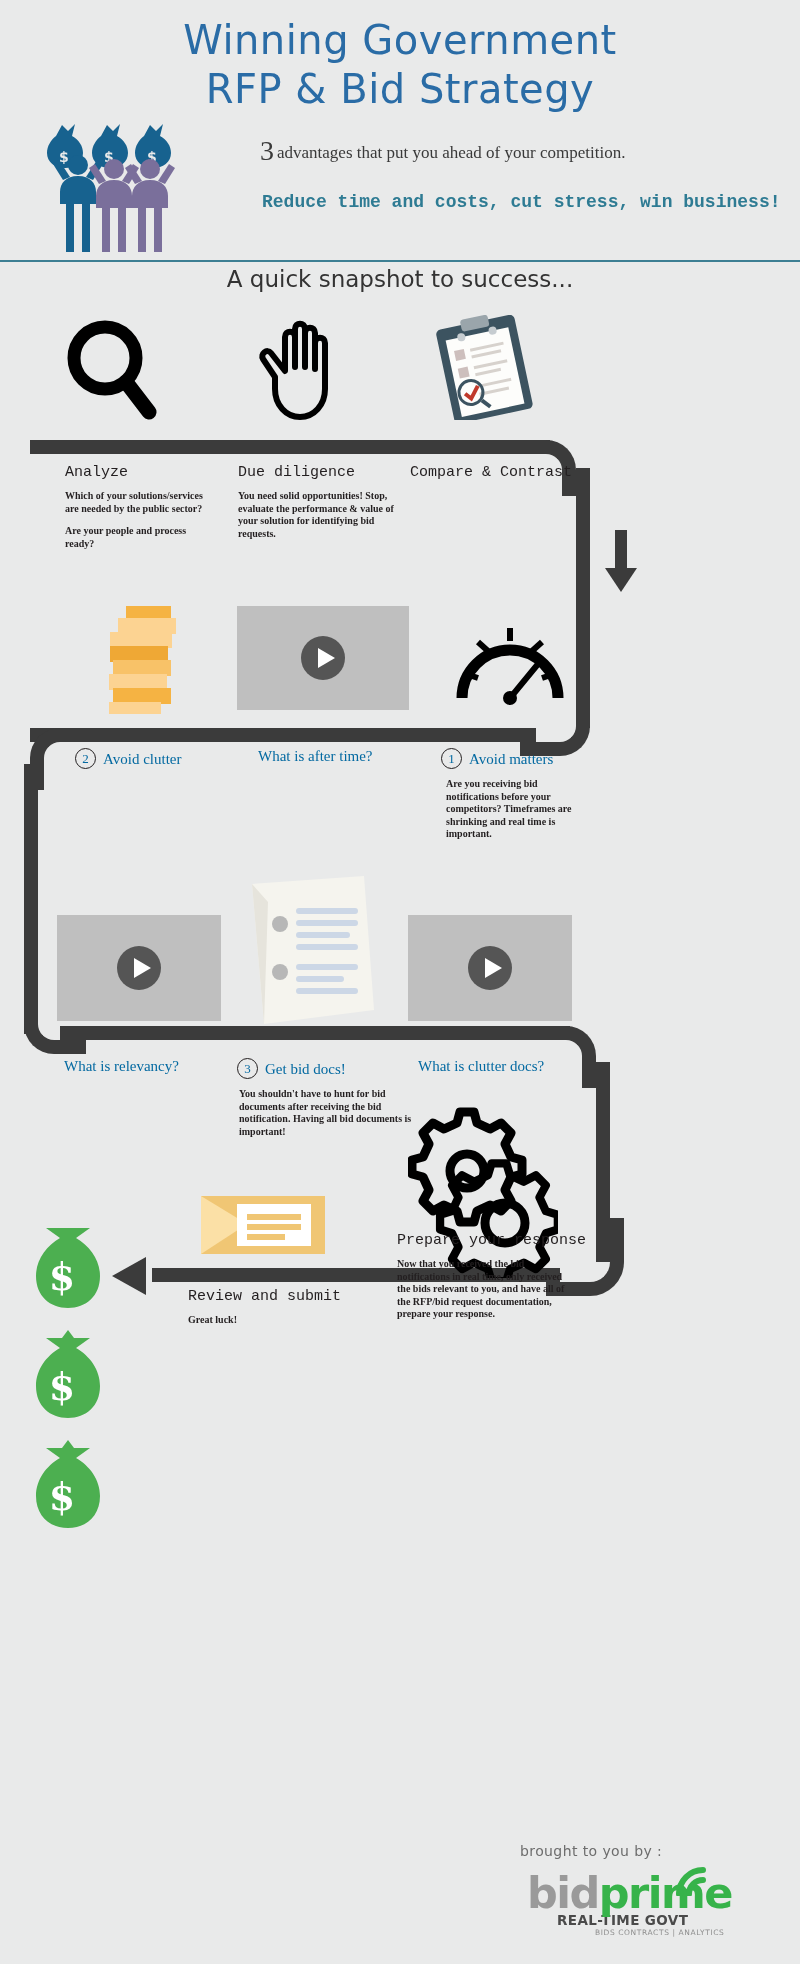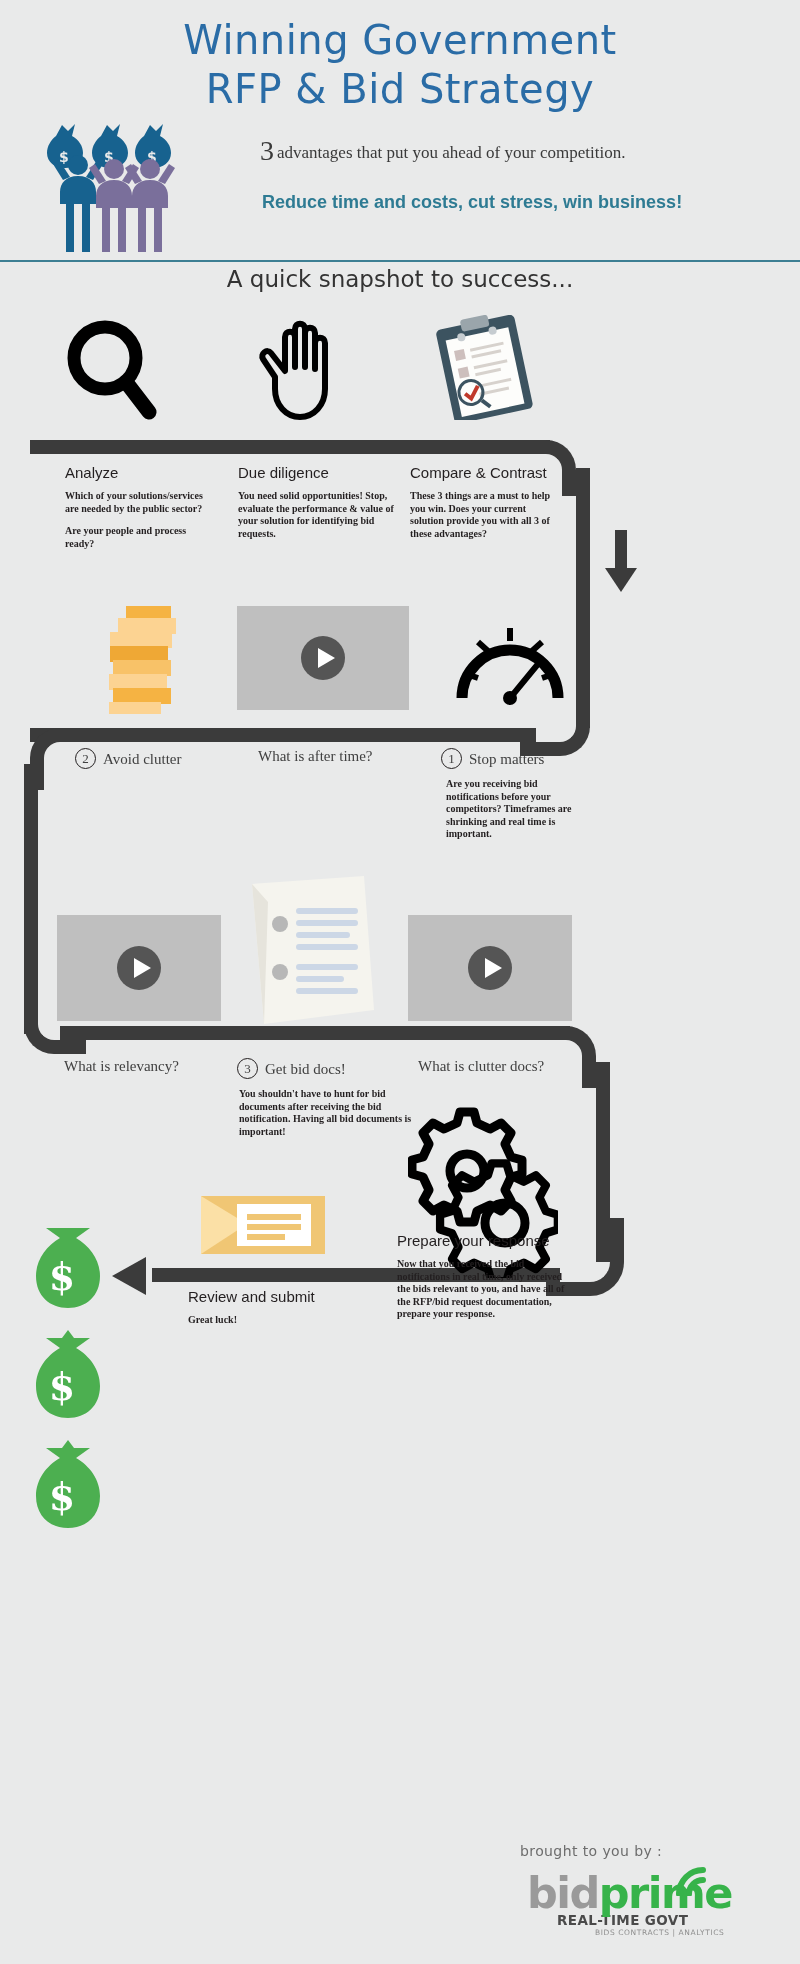--- a/index.html
+++ b/index.html
@@ -66,7 +66,7 @@
     font-size: 18px;
     color: #2e7b93;
     font-weight: bold;
-    font-family: Liberation Sans, sans-serif;
+    font-family: Liberation Mono, monospace;
   }
   .divider {
     position: absolute;

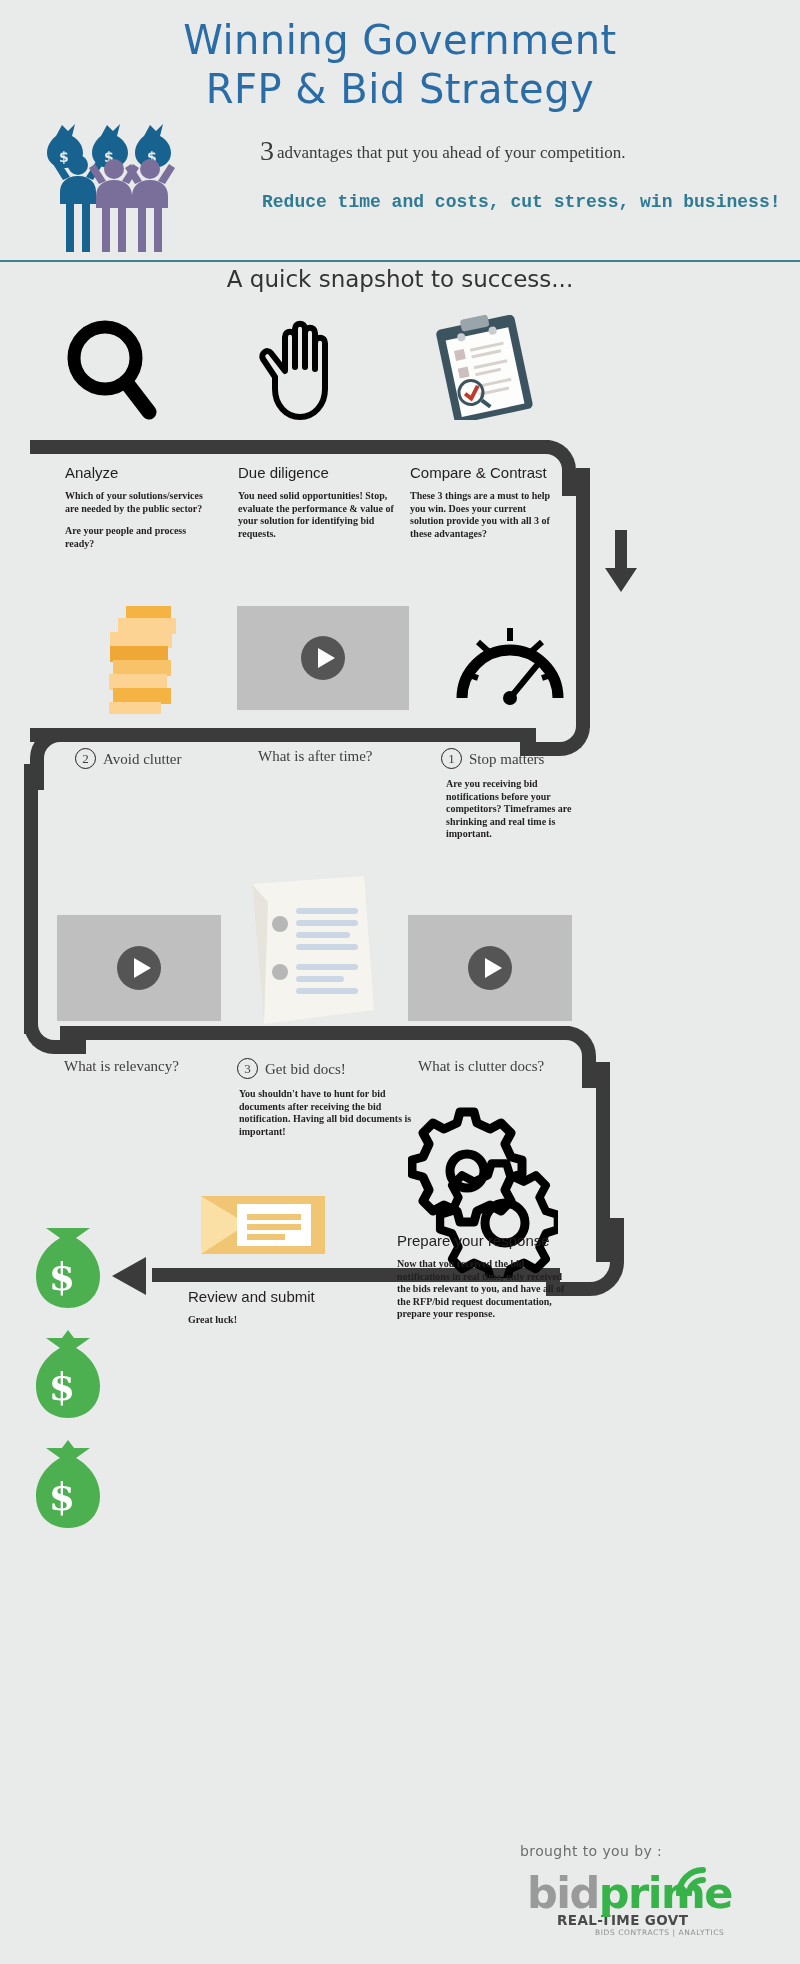--- a/index.html
+++ b/index.html
@@ -99,7 +99,7 @@
   .col-title {
     font-size: 15px;
     color: #231f20;
-    font-family: Liberation Sans, sans-serif;
+    font-family: Liberation Mono, monospace;
     margin-bottom: 9px;
     white-space: nowrap;
   }

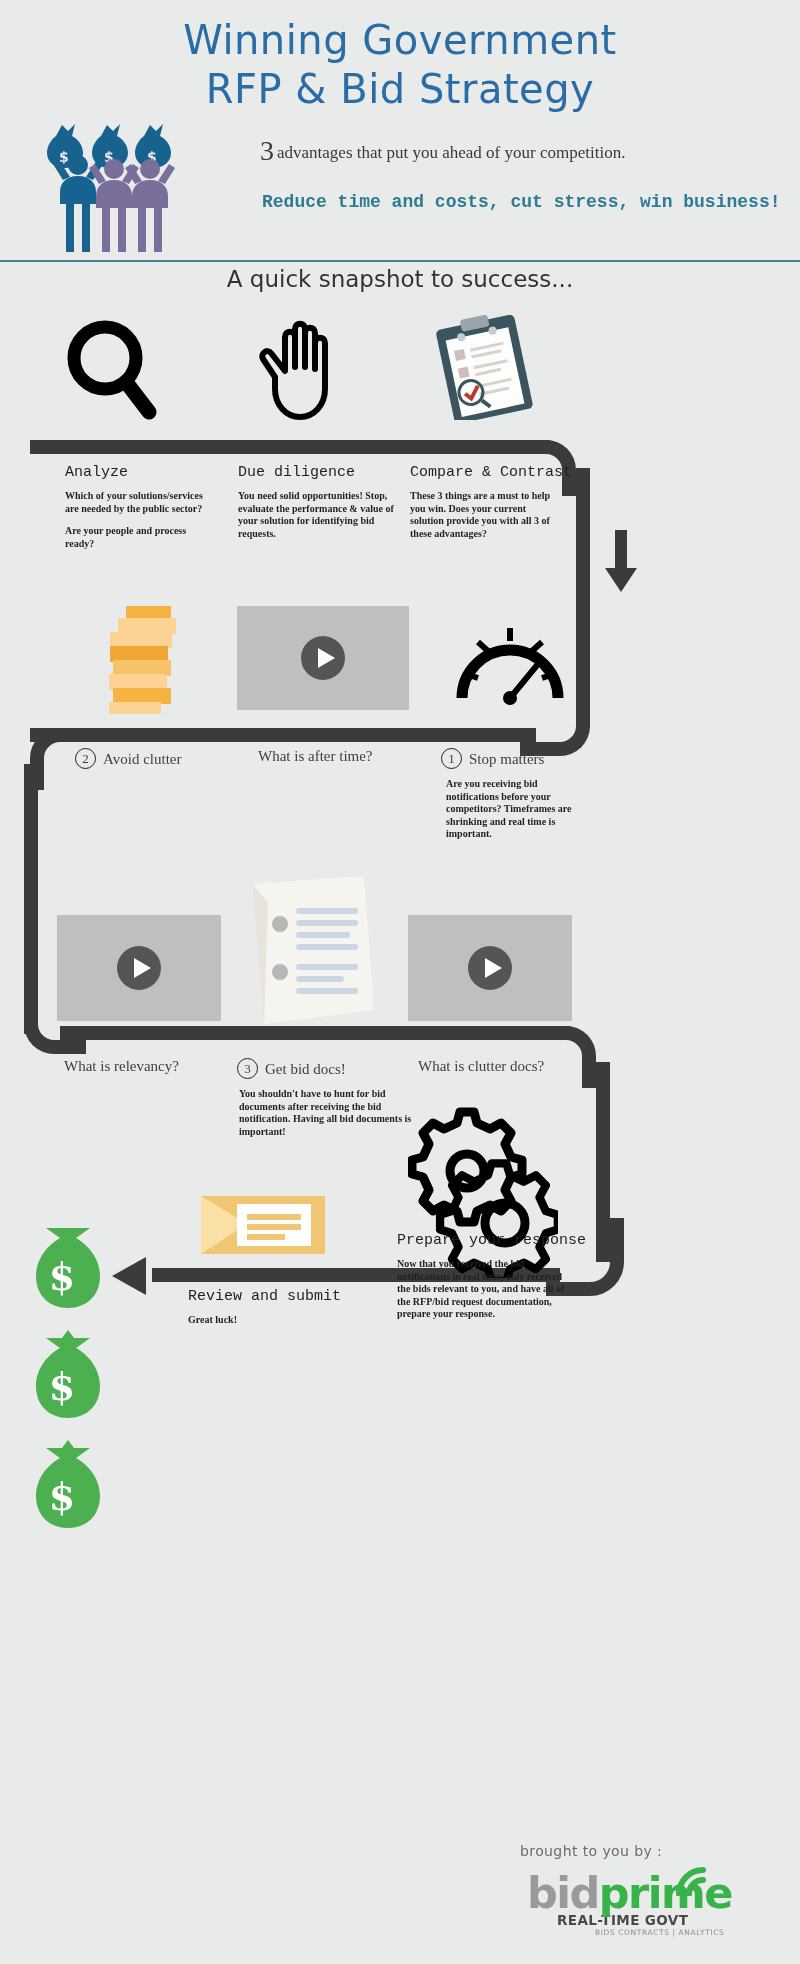--- a/index.html
+++ b/index.html
@@ -323,9 +323,6 @@
 
   <div style="position:absolute;left:410px;top:464px;width:150px;">
     <div class="col-title">Compare &amp; Contrast</div>
-    <div class="col-body">
-      <p>These 3 things are a must to help you win. Does your current solution provide you with all 3 of these advantages?</p>
-    </div>
   </div>
 
   <div style="position:absolute;left:99px;top:604px;">

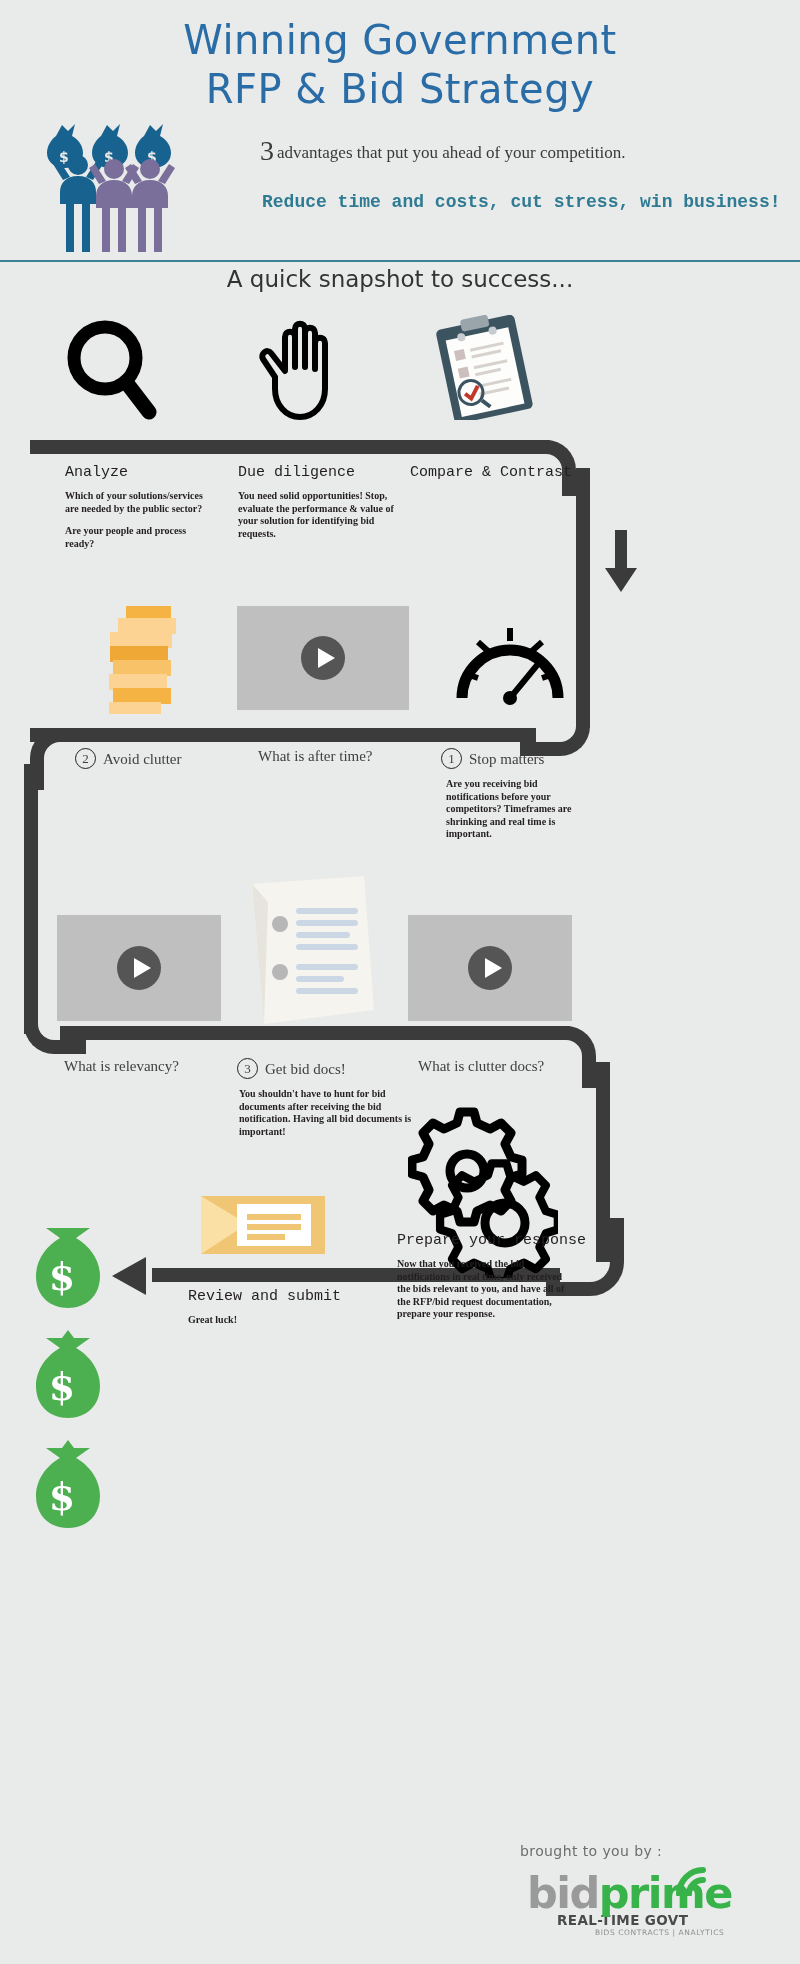--- a/index.html
+++ b/index.html
@@ -114,7 +114,7 @@
   .qtext {
     font-size: 15px;
     font-family: "Liberation Serif", serif;
-    color: #404040;
+    color: #0369a1;
   }
   .numbadge {
     display: inline-block;

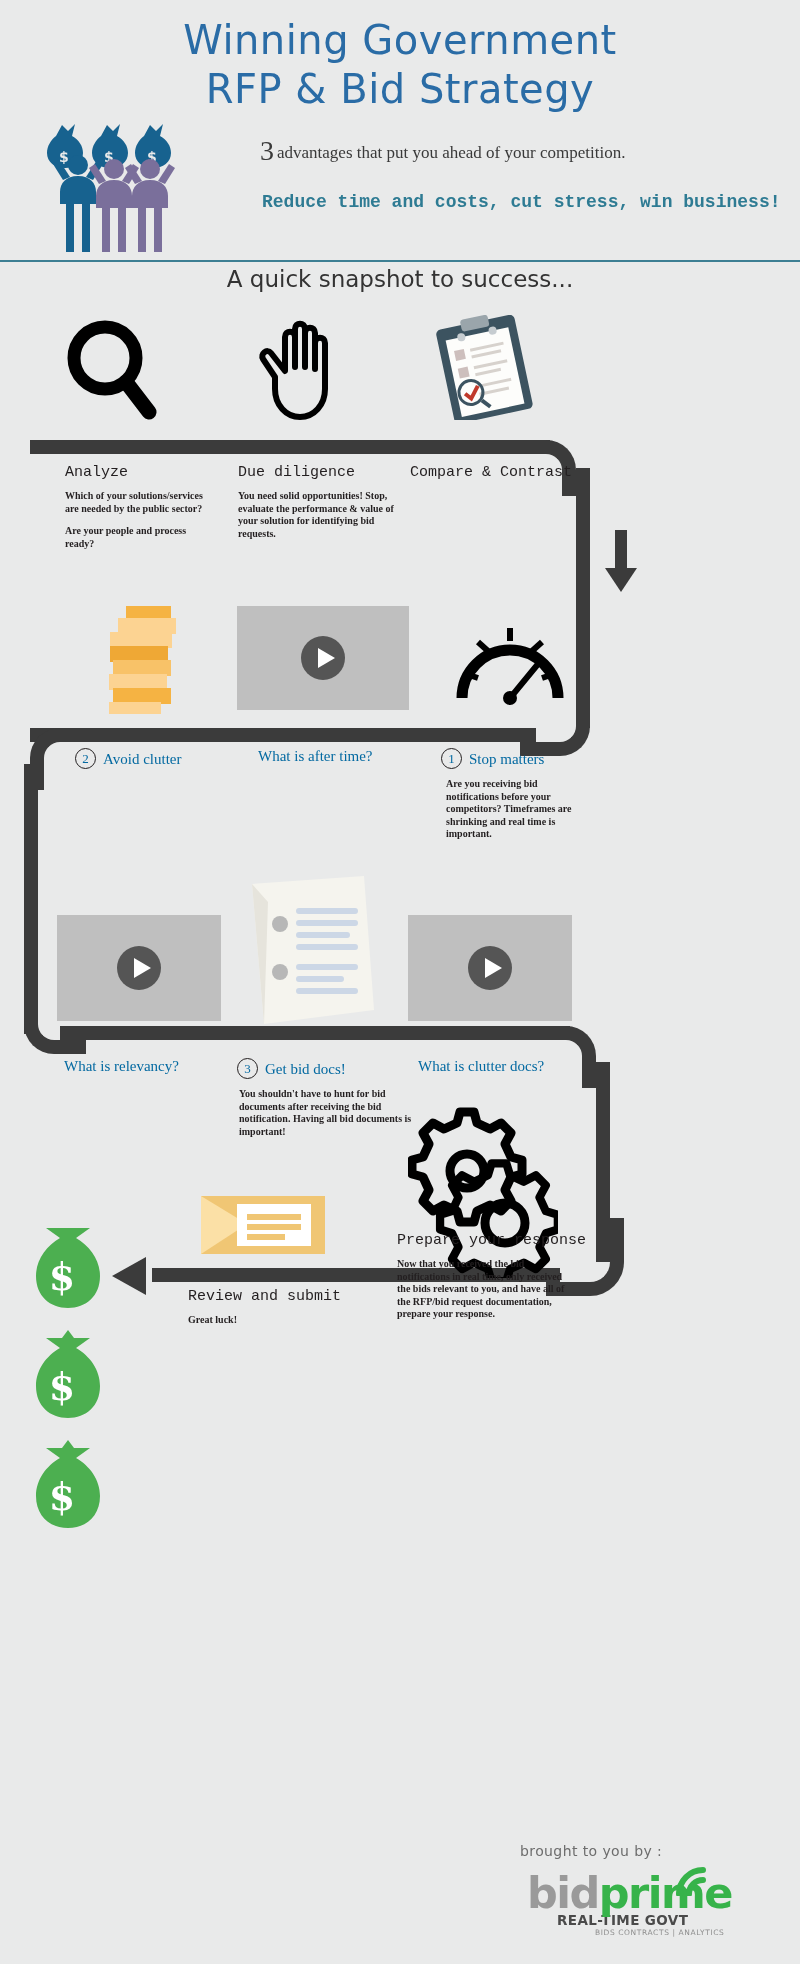--- a/index.html
+++ b/index.html
@@ -372,7 +372,7 @@
 
   <div style="position:absolute;left:441px;top:748px;width:150px;">
     <div class="qtext" style="margin-bottom:9px;">
-      <span class="numbadge">1</span><span>Stop matters</span>
+      <span class="numbadge">1</span><span>Avoid matters</span>
     </div>
     <div class="col-body" style="padding-left:5px;">
       <p>Are you receiving bid notifications before your competitors? Timeframes are shrinking and real time is important.</p>

